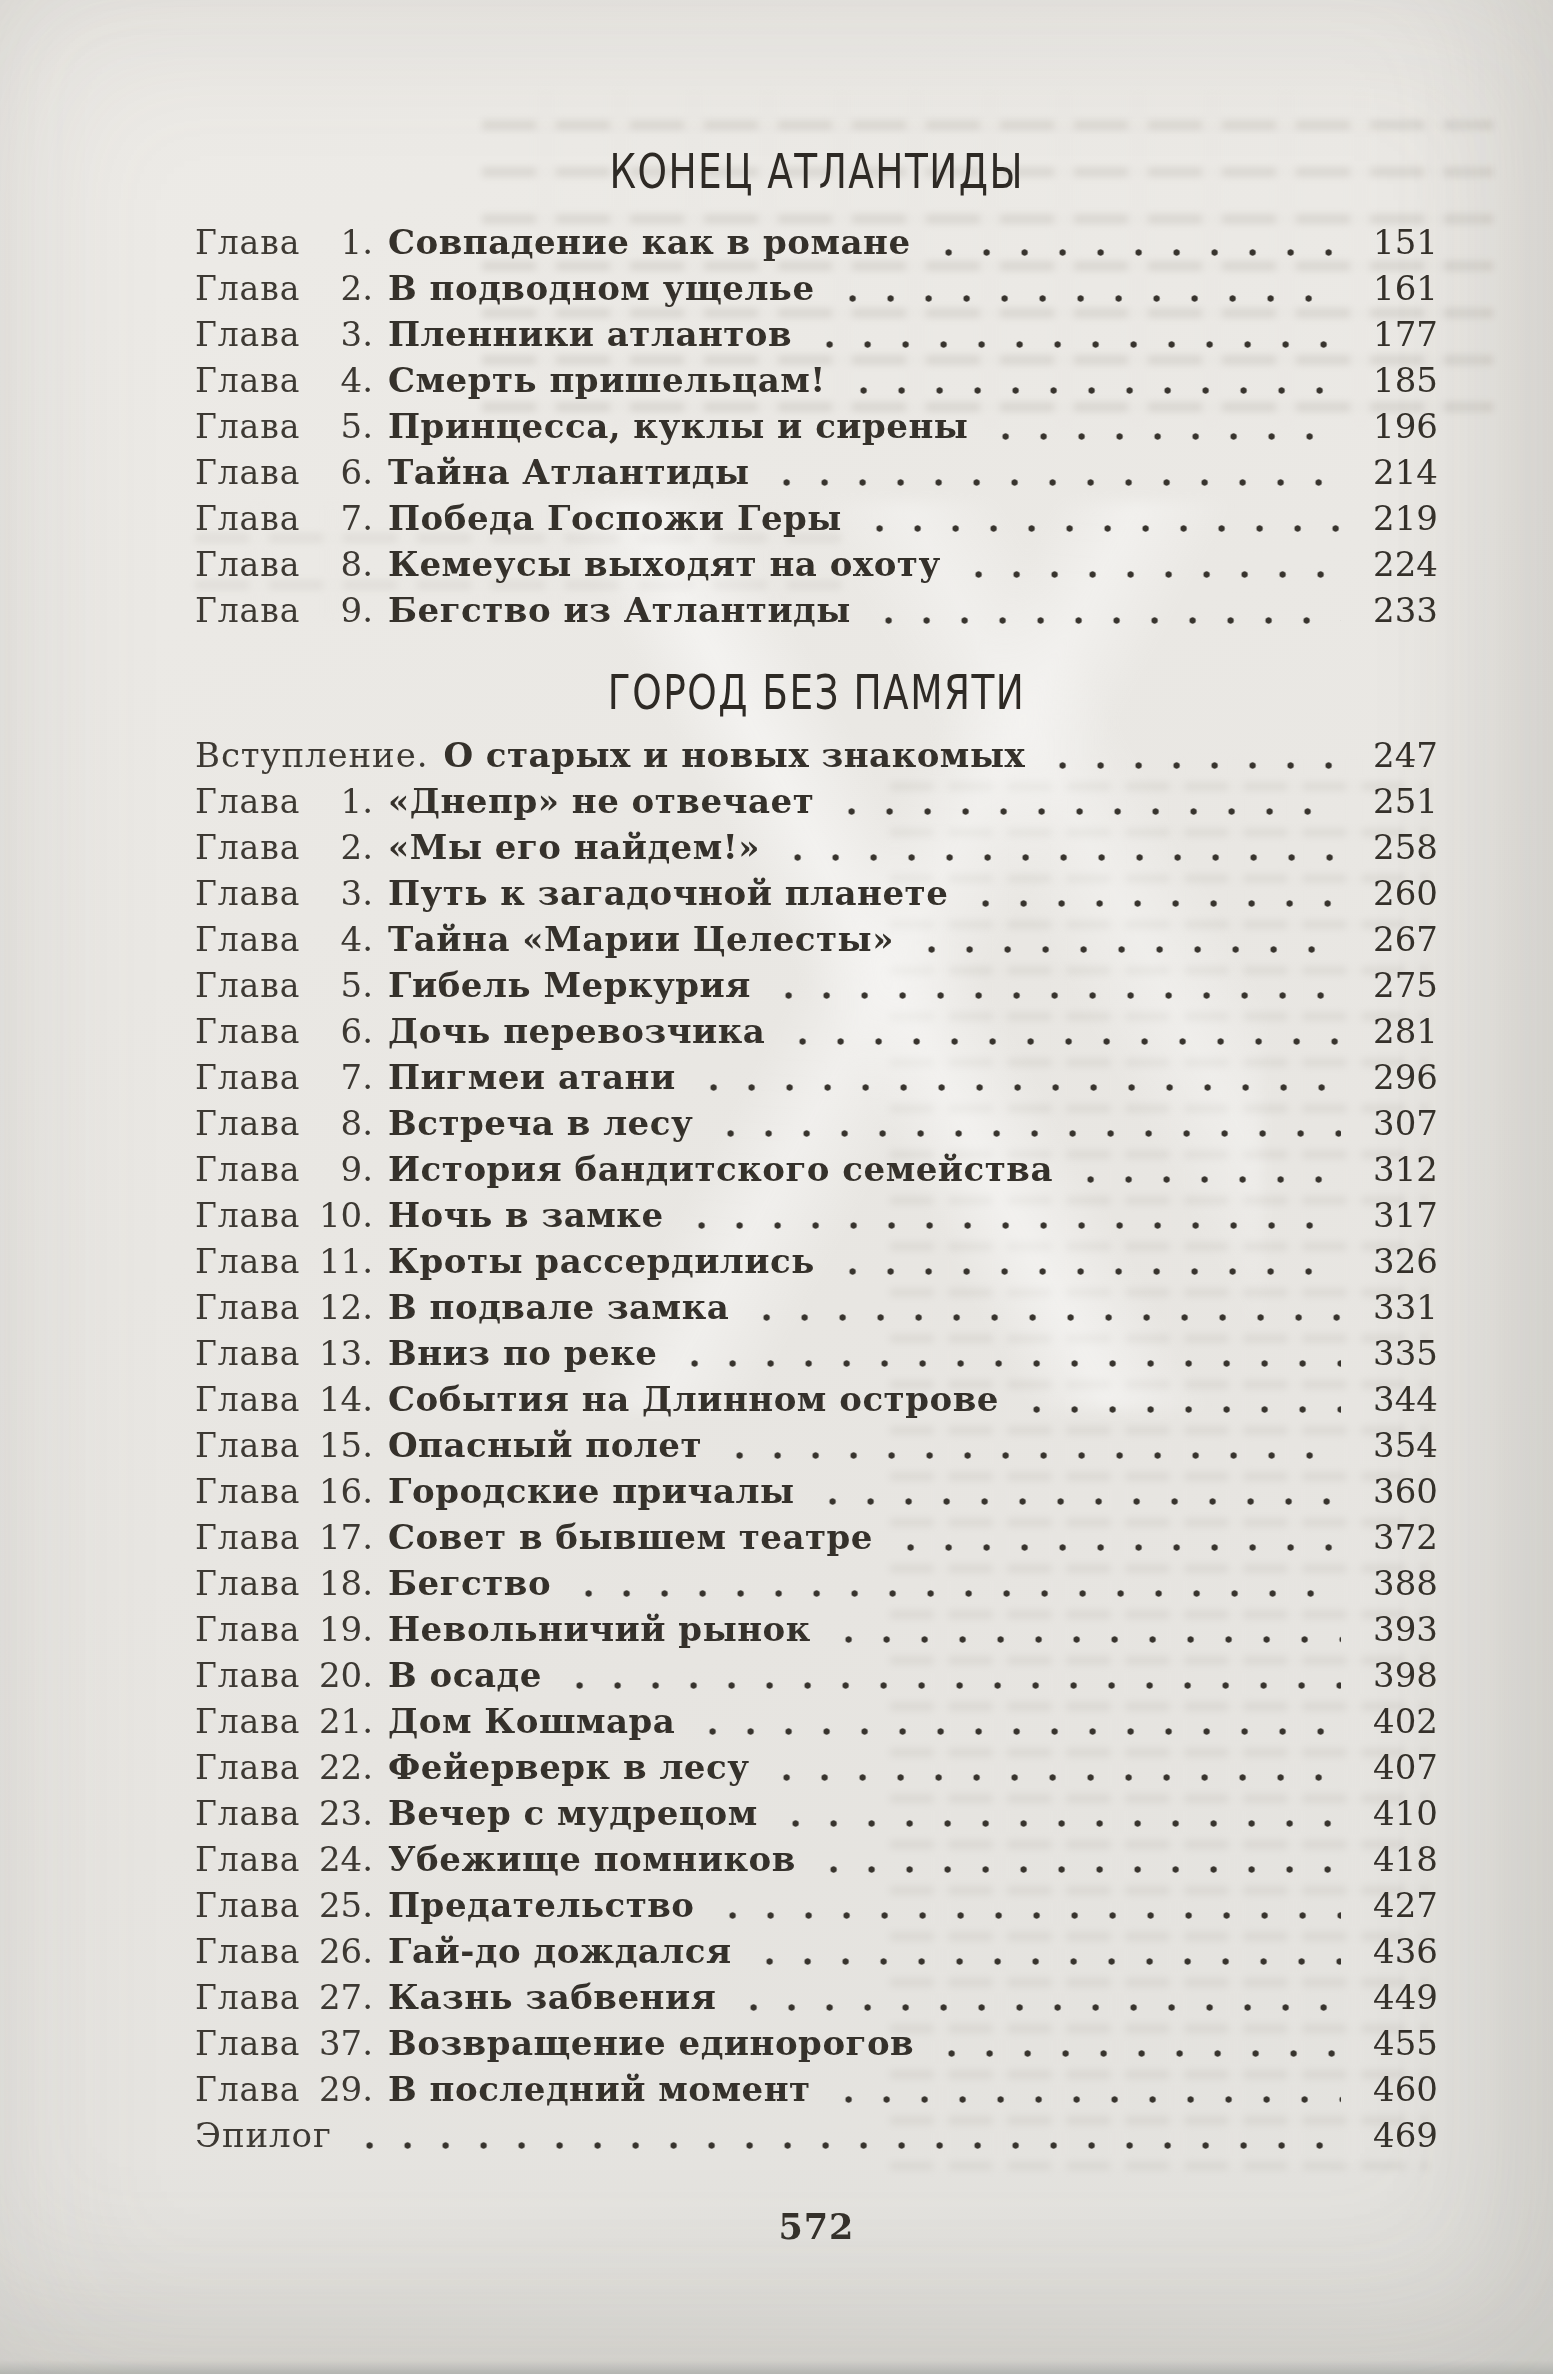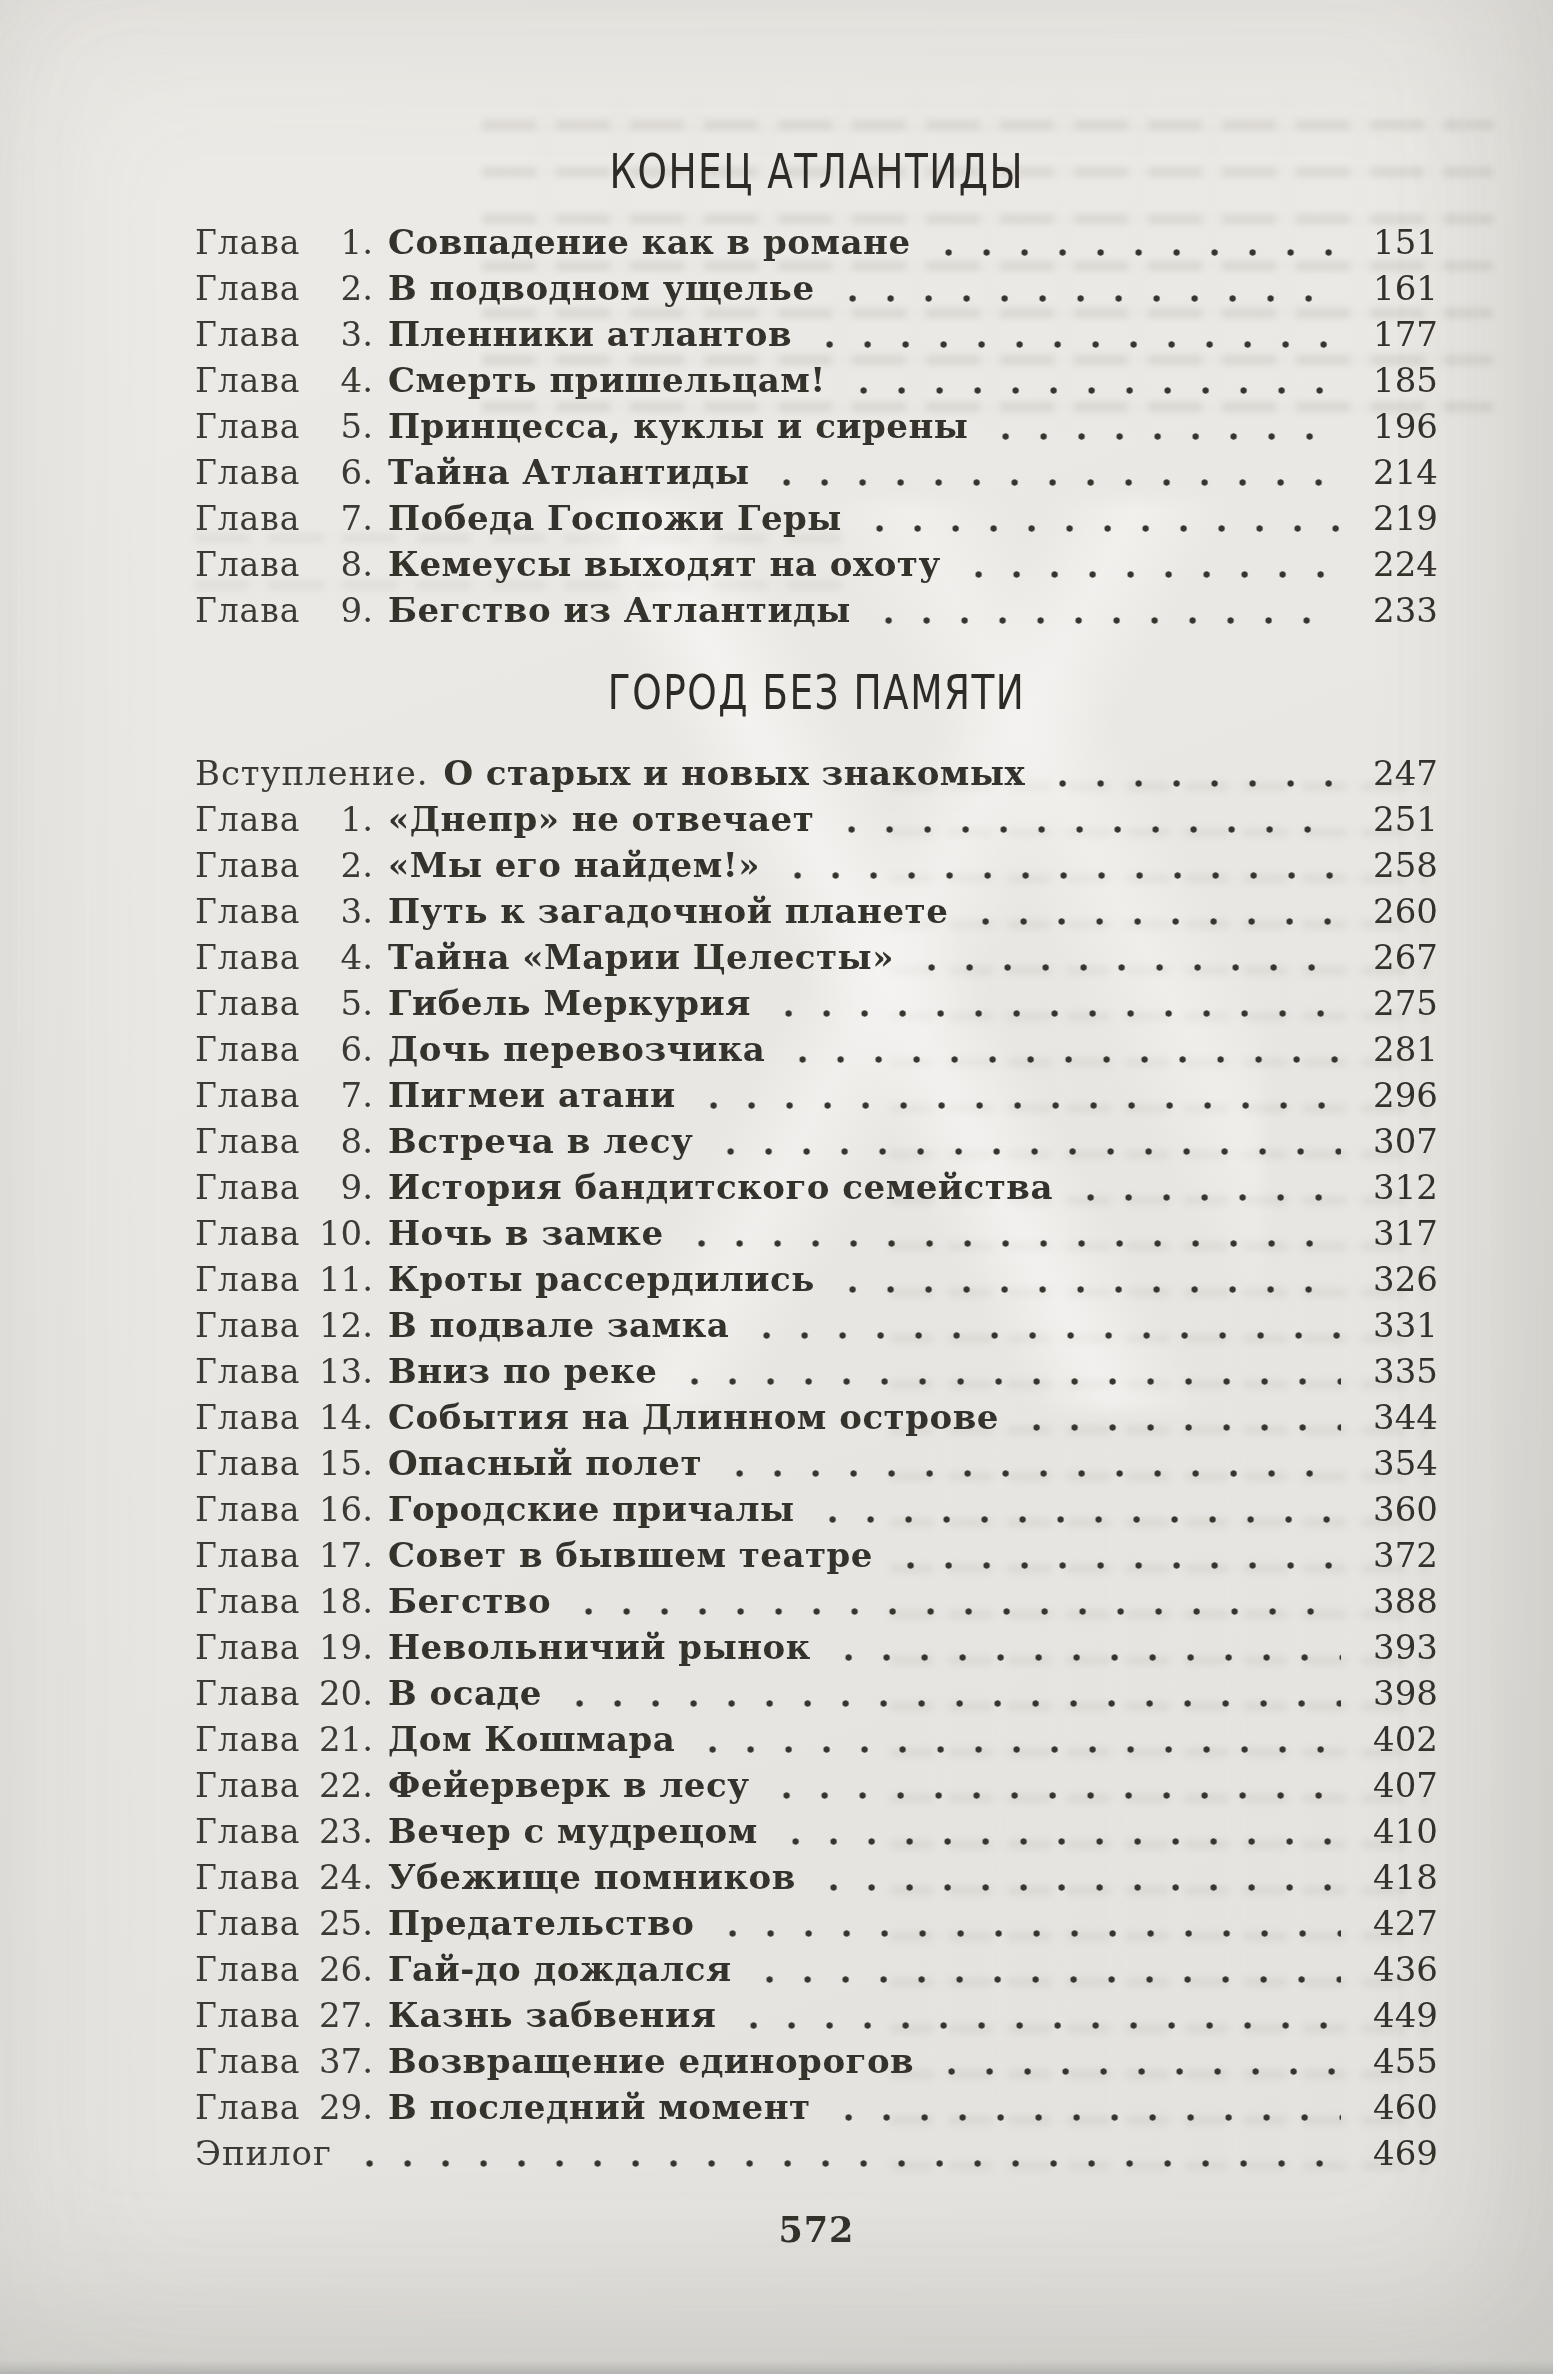--- a/index.html
+++ b/index.html
@@ -70,7 +70,7 @@
   .section-title.second{margin-top:36px;}
 
   .rows{margin-top:25px;}
-  .rows.dense{margin-top:35px;}
+  .rows.dense{margin-top:17px;}
   .row{display:flex;align-items:baseline;height:46px;line-height:46px;white-space:nowrap;}
   .rows.dense .row{height:46px;line-height:46px;}
   .row .label{width:109px;font-size:33px;font-weight:400;letter-spacing:0.9px;color:var(--ink-soft);}

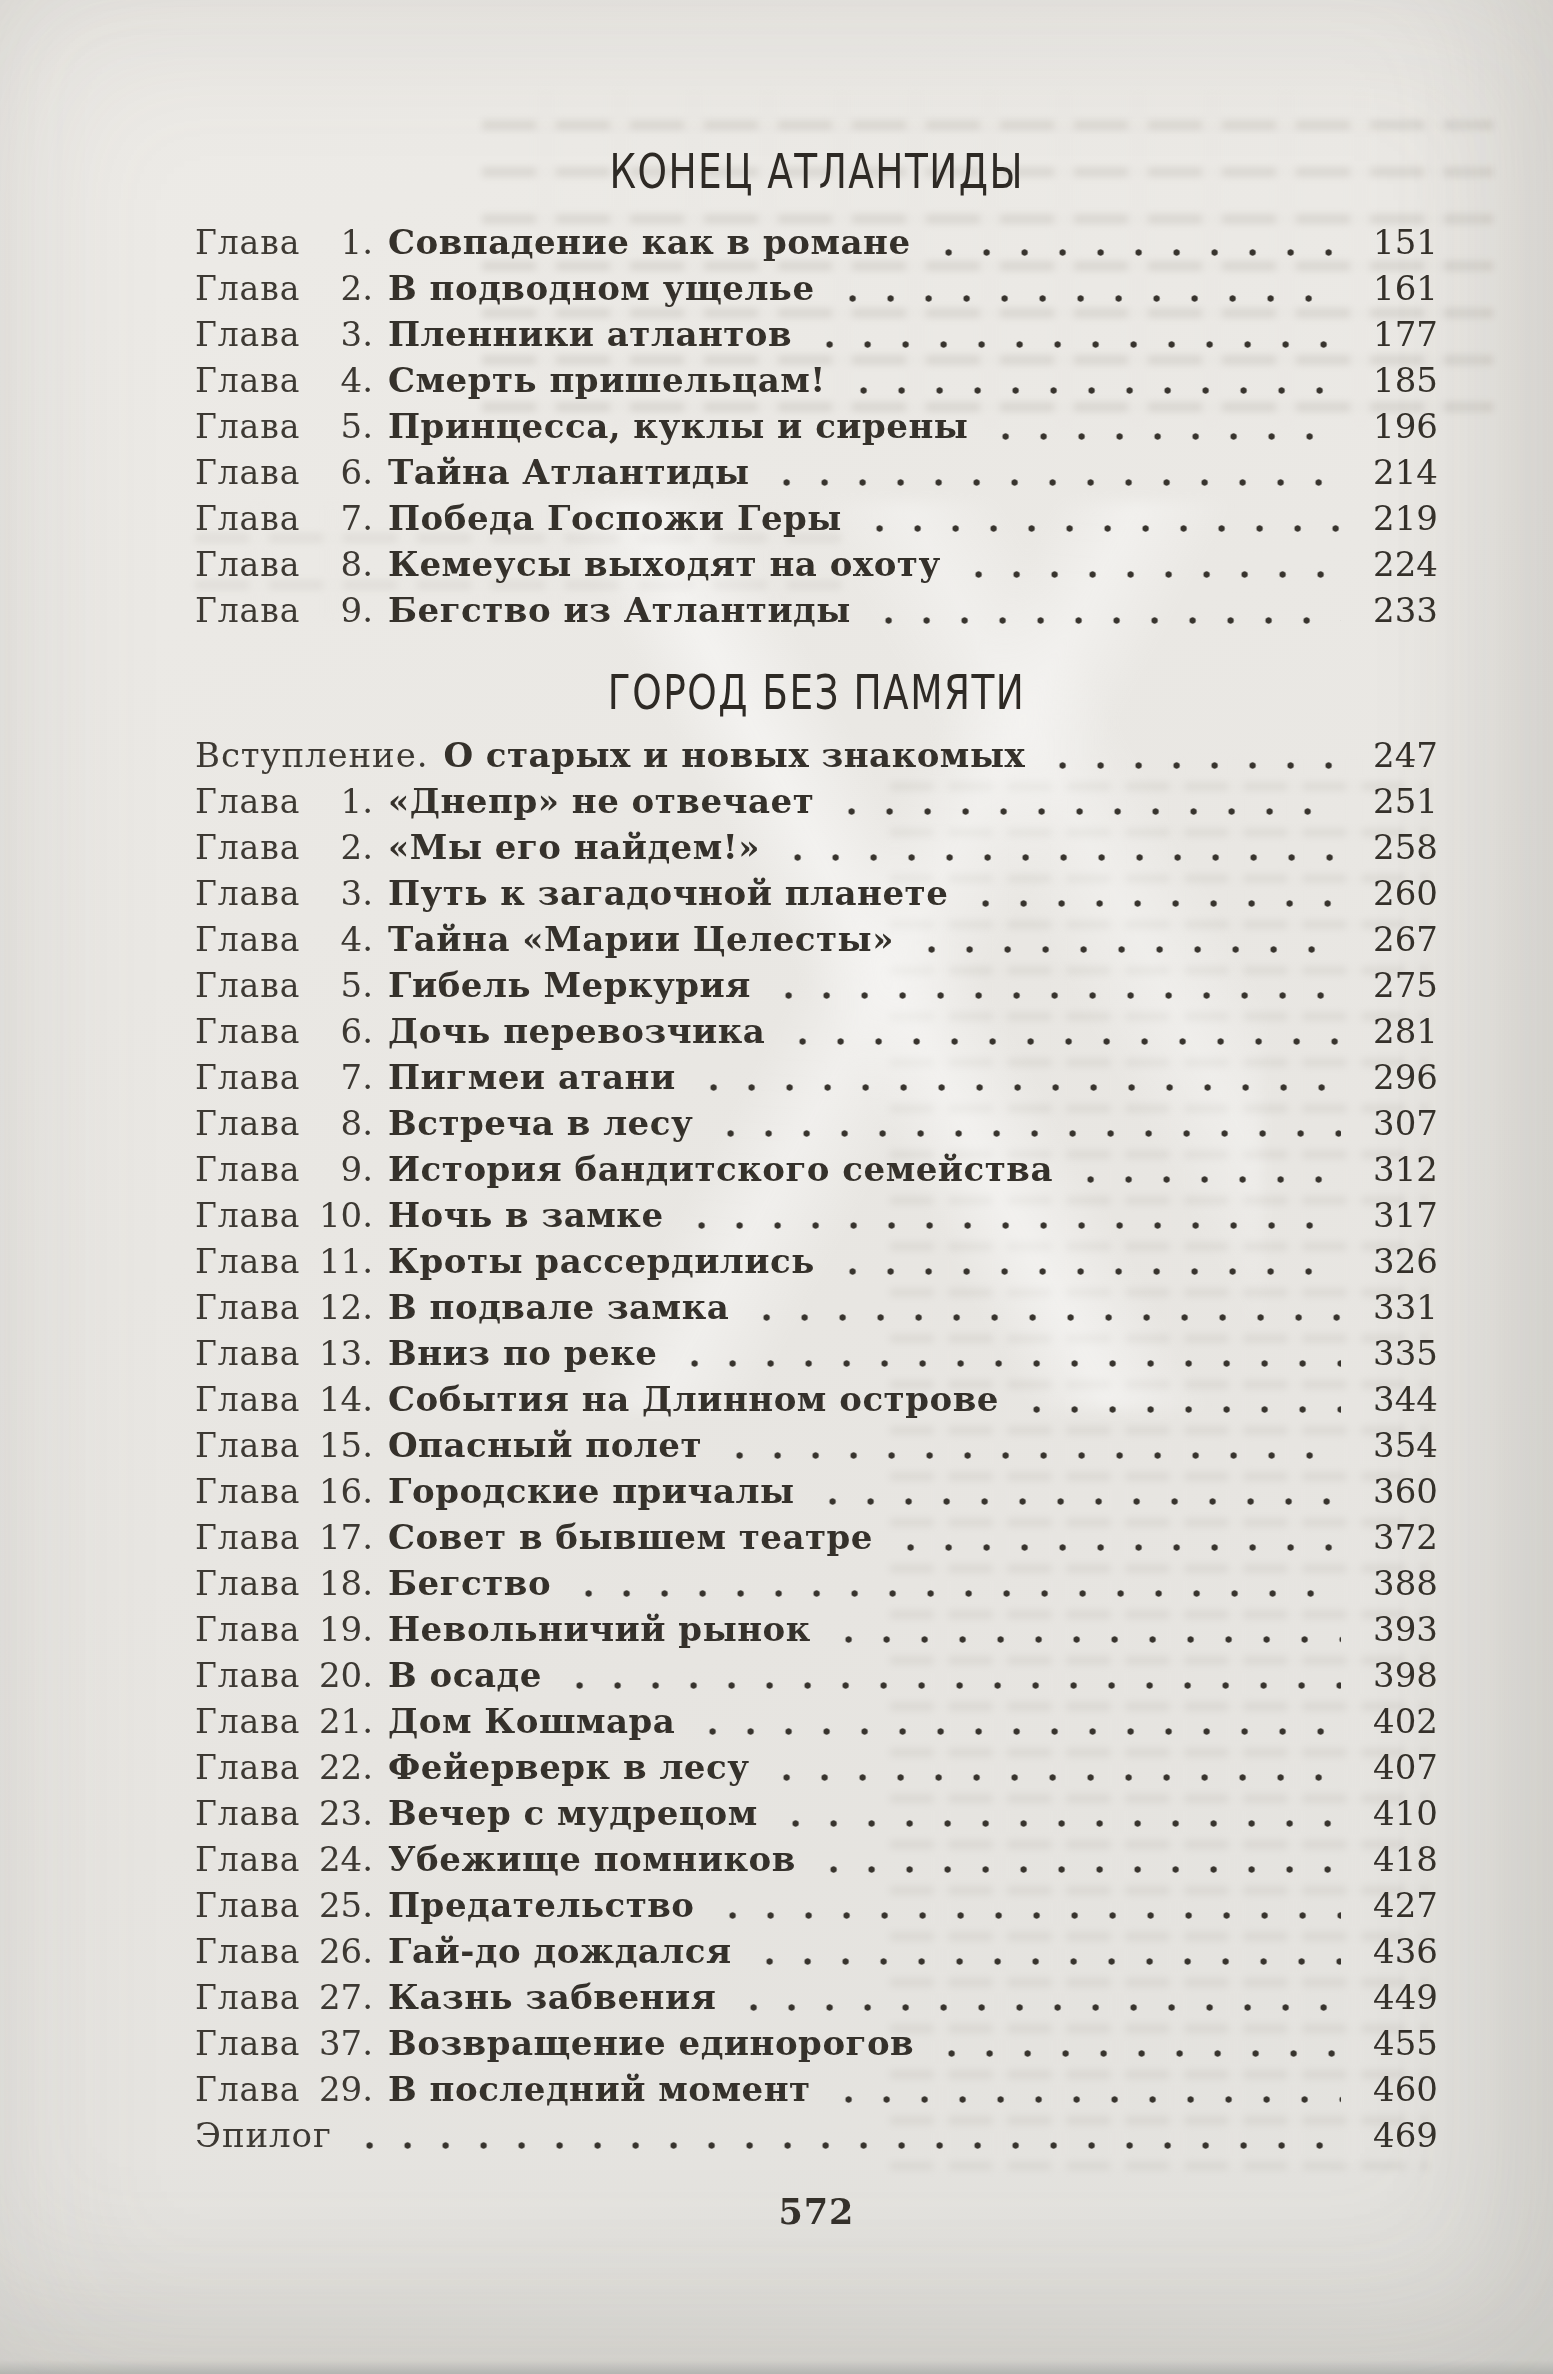--- a/index.html
+++ b/index.html
@@ -85,7 +85,7 @@
   .row .pagenum{width:82px;text-align:right;font-size:34px;font-weight:400;color:var(--ink);}
 
   .footer-num{
-    margin-top:33px;text-align:center;
+    margin-top:48px;text-align:center;
     font-size:35px;font-weight:700;letter-spacing:0.9px;color:var(--ink);
   }
 </style>

